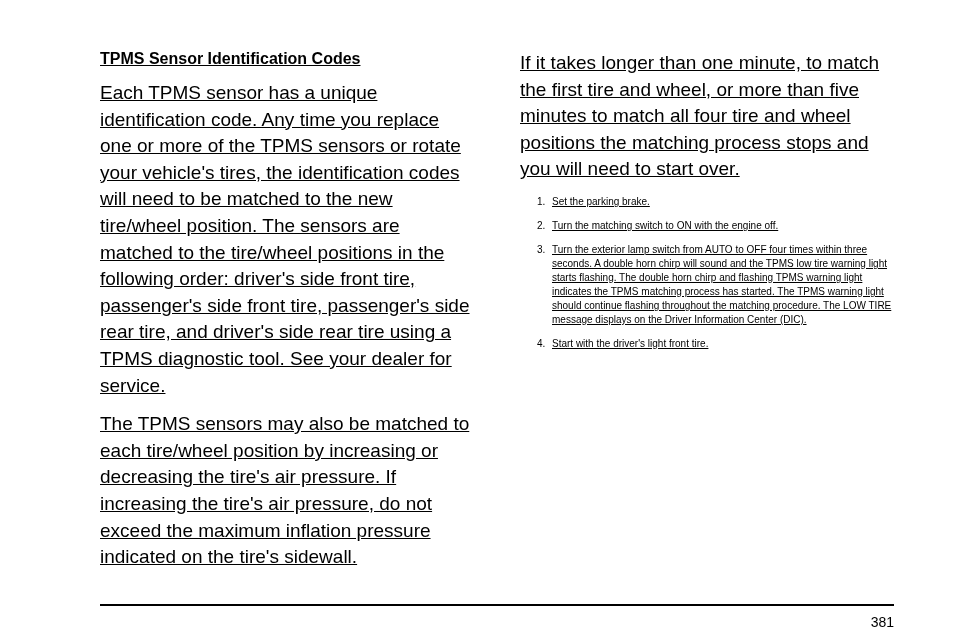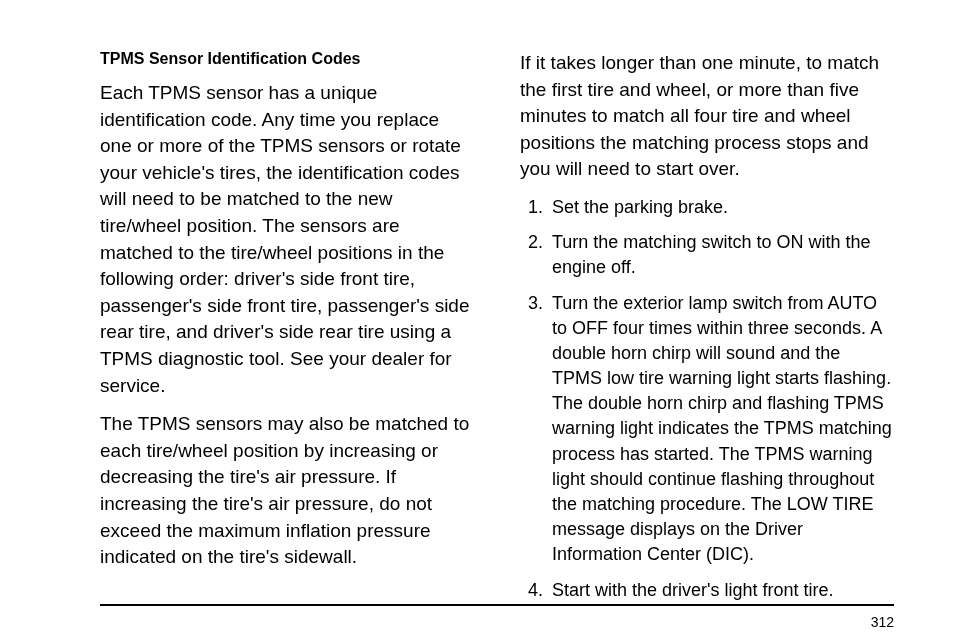--- a/index.html
+++ b/index.html
@@ -19,6 +19,7 @@
     .content {
       display: flex;
       gap: 46px;
+      text-decoration: underline;
     }
     .column {
       flex: 1;

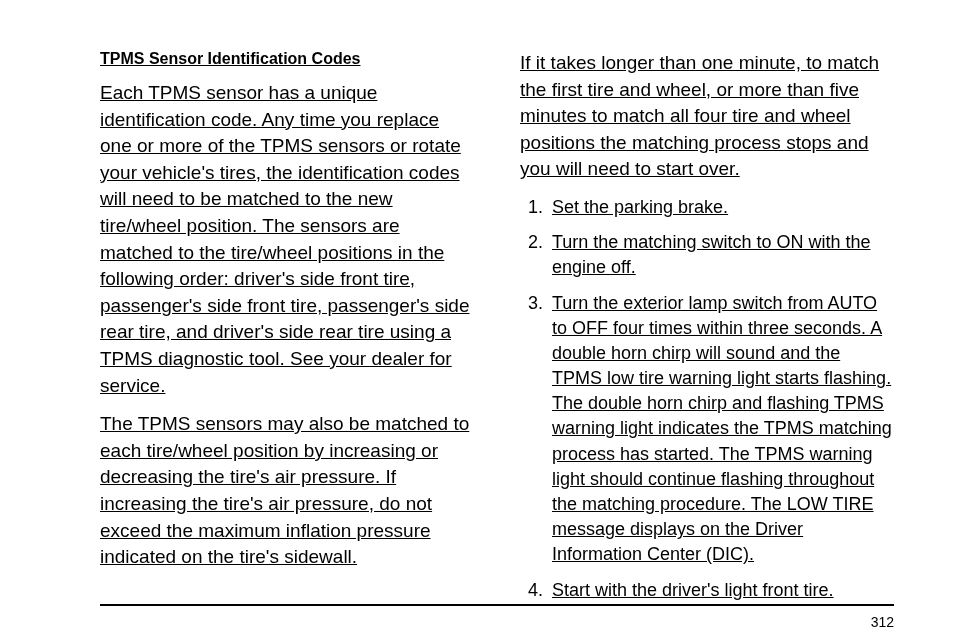--- a/index.html
+++ b/index.html
@@ -39,7 +39,7 @@
       padding-left: 28px;
     }
     ol li {
-      font-size: 18px;
+      font-size: 10px;
       line-height: 1.4;
       margin-bottom: 10px;
       padding-left: 4px;

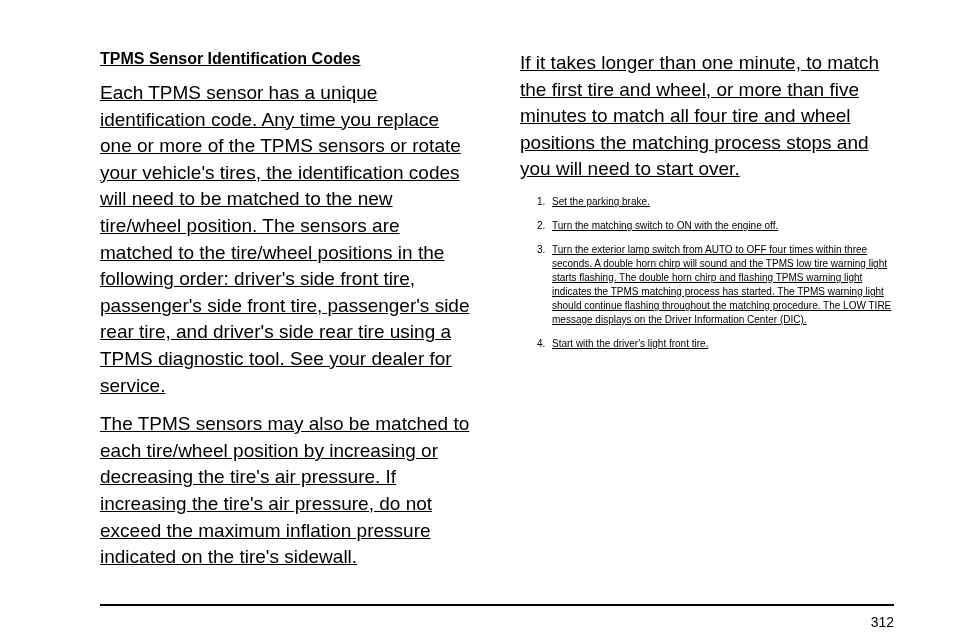--- a/index.html
+++ b/index.html
@@ -79,7 +79,7 @@
 </div>
 
 <div class="footer">
-  <span class="page-num">312</span>
+  <span class="page-num">381</span>
 </div>
 
 </body></html>

